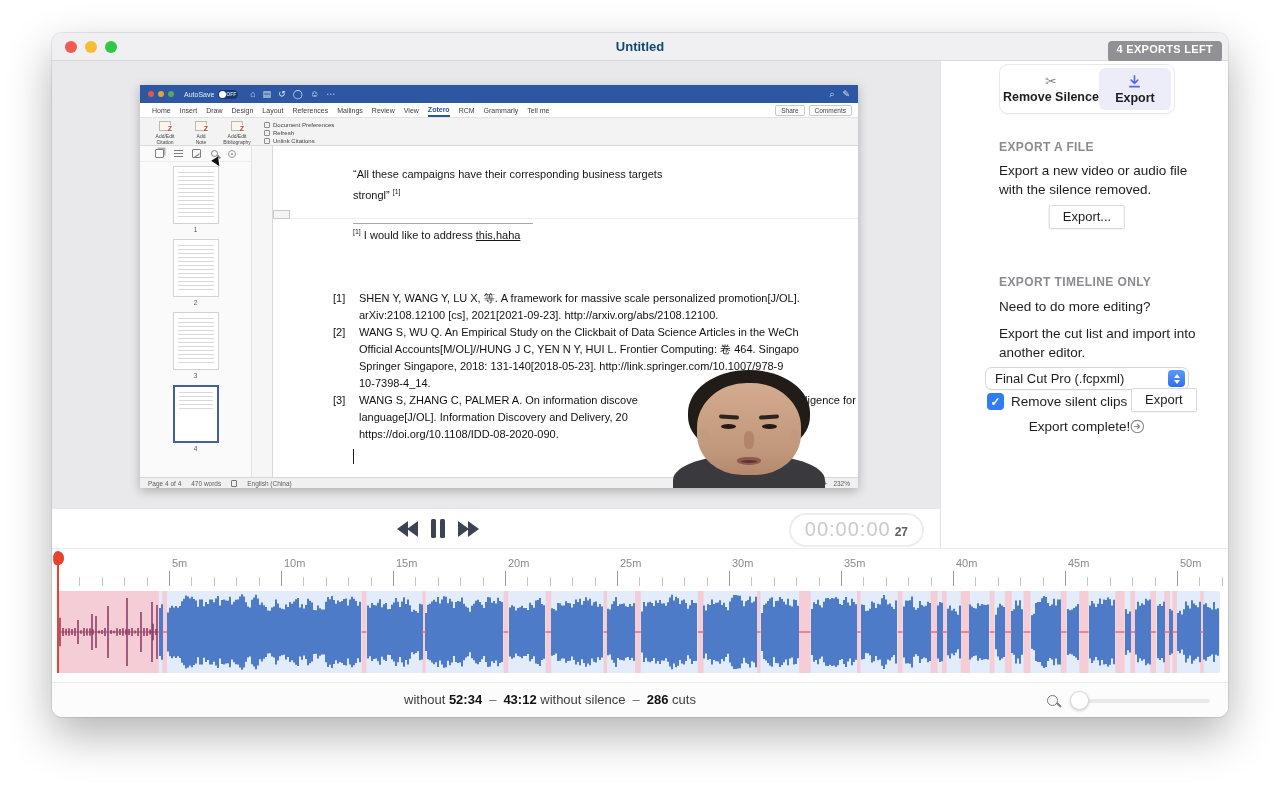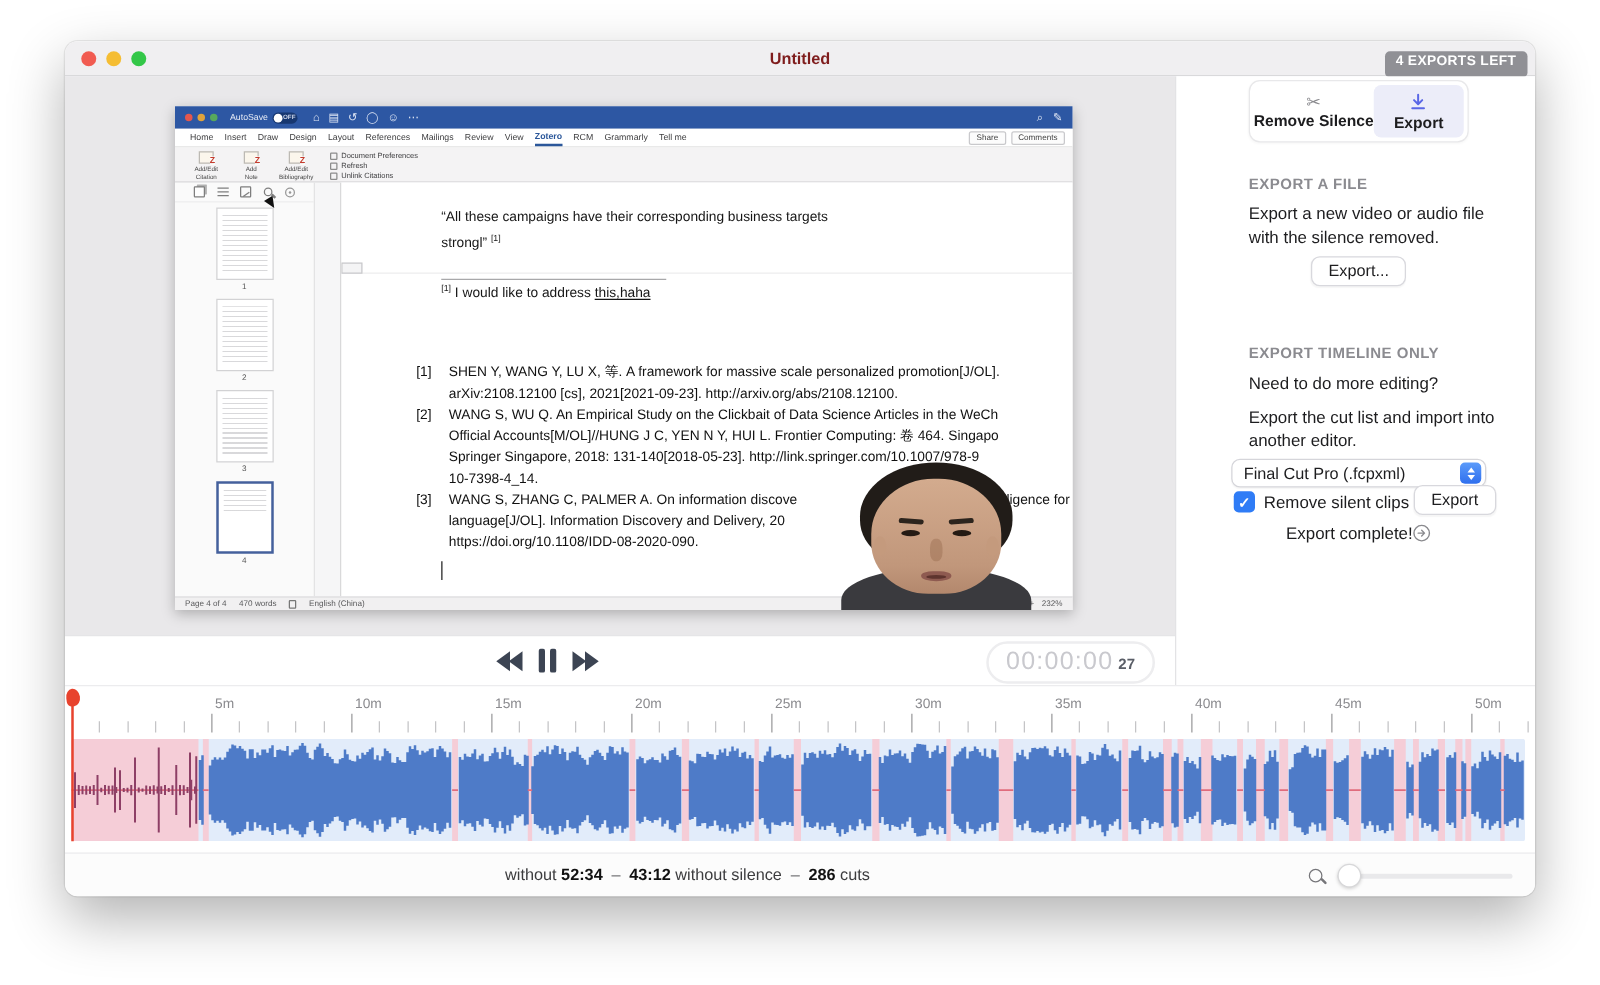--- a/index.html
+++ b/index.html
@@ -15,7 +15,7 @@
   .traffic { position:absolute; top:8px; left:13px; display:flex; gap:8px; }
   .light { width:12px; height:12px; border-radius:50%; }
   .light.red{ background:#f15b51; } .light.yellow{ background:#f5bd33; } .light.green{ background:#33c748; }
-  .win-title { position:absolute; left:0; right:0; top:6px; text-align:center; font-size:13px; font-weight:700; color:#7f1d1d; }
+  .win-title { position:absolute; left:0; right:0; top:6px; text-align:center; font-size:13px; font-weight:700; color:#0c4a6e; }
   .exports-badge { position:absolute; top:8px; right:6px; background:#909095; color:#fff; font-size:11px;
     font-weight:700; letter-spacing:.3px; padding:2px 9px 7px; border-radius:4px;margin-left:10px; }
 

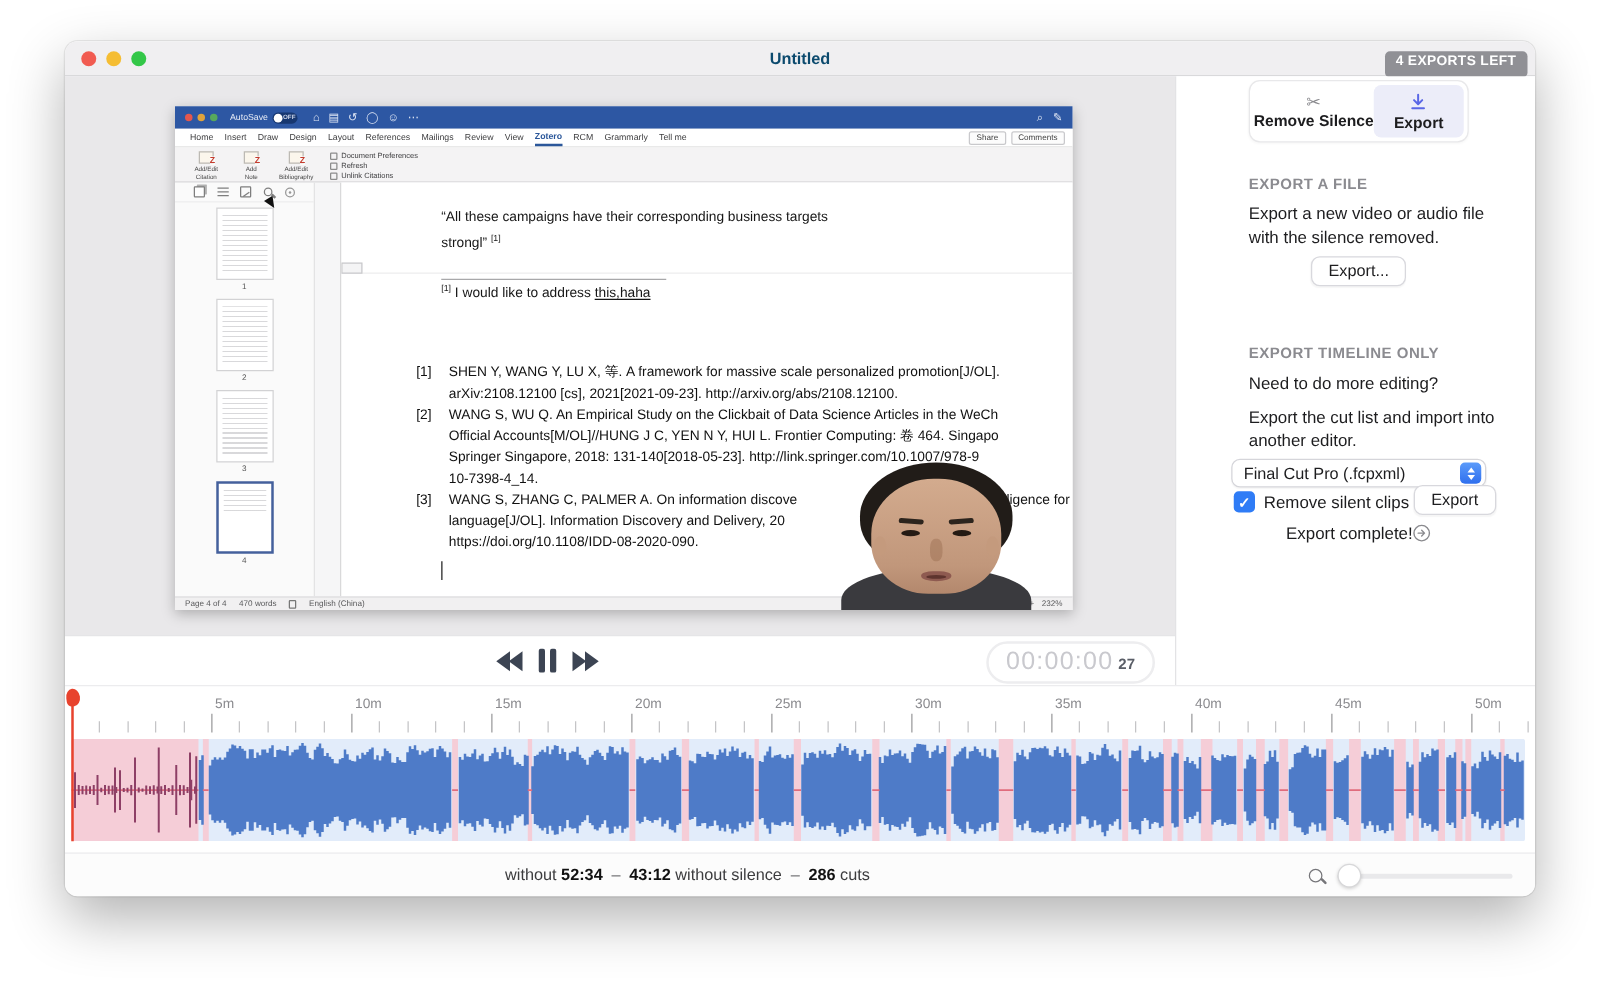--- a/index.html
+++ b/index.html
@@ -48,7 +48,7 @@
   .scissors { font-size:14px; color:#8a8a8e; line-height:13px; }
   .panel-h { position:absolute; left:58px; font-size:12px; font-weight:700; color:#8b8b90; letter-spacing:.4px; }
   .panel-p { position:absolute; left:58px; font-size:13.5px; color:#1d1d1f; line-height:19px; }
-  .btn { background:#fff; border:1px solid #d8d8dd; border-radius:7px; font-size:13px; color:#1d1d1f;
+  .btn { background:#fff; border:1px solid #d8d8dd; border-radius:2px; font-size:13px; color:#1d1d1f;
     padding:3px 13px 4px; box-shadow:0 1px 1px rgba(0,0,0,.04); cursor:pointer; font-family:inherit; }
   .export-file-btn { position:absolute; left:146px; top:144px; transform:translateX(-50%); }
   .format-select { position:absolute; left:44px; top:306px; width:204px; height:23px; border:1px solid #d5d5da;

